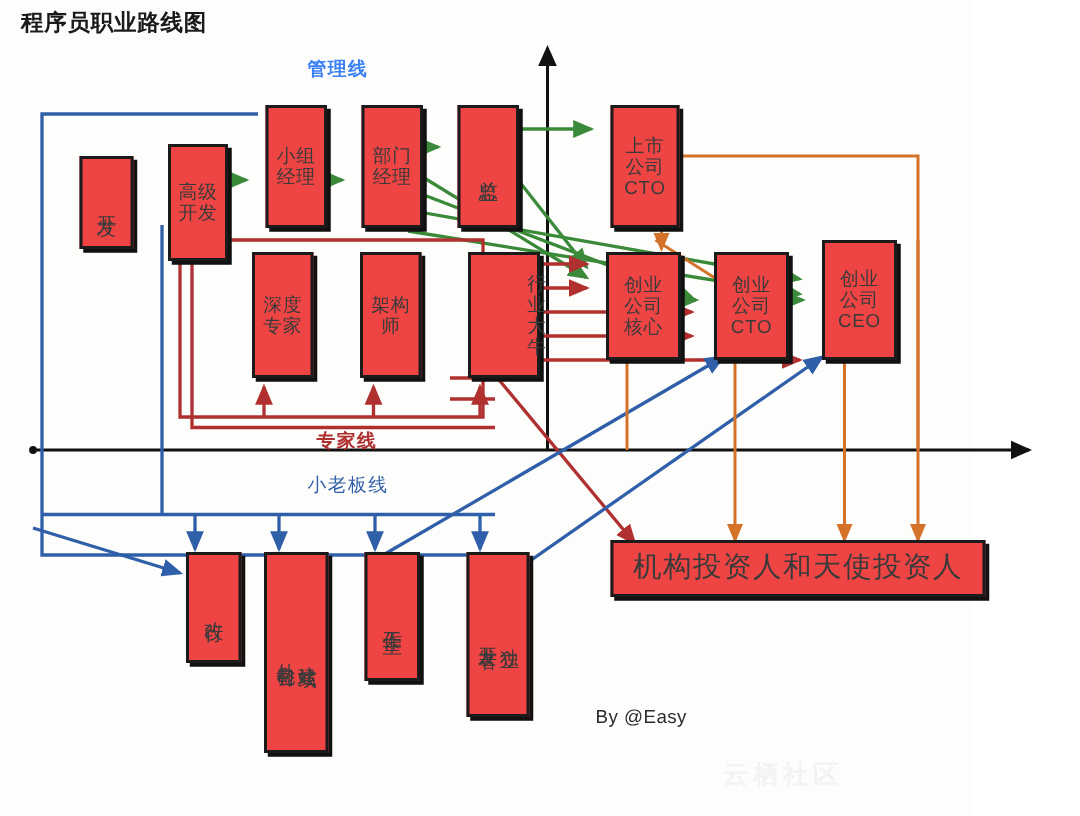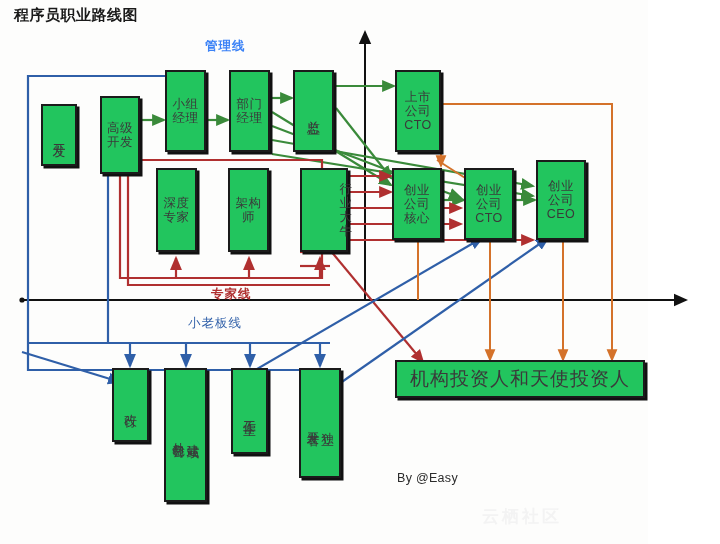--- a/index.html
+++ b/index.html
@@ -20,12 +20,13 @@
   }
   .node{
     position:absolute;z-index:4;
-    background:#22c55e;
+    background:#ef4444;
     border:2px solid #1b1b1b;
     box-shadow:2.5px 2.5px 0 0 #111;
     display:flex;align-items:center;justify-content:center;
     box-sizing:border-box;
     color:#3a3a3a;
+    margin-left:12px;
   }
   .node .tx{
     font-size:13px;line-height:1.06;

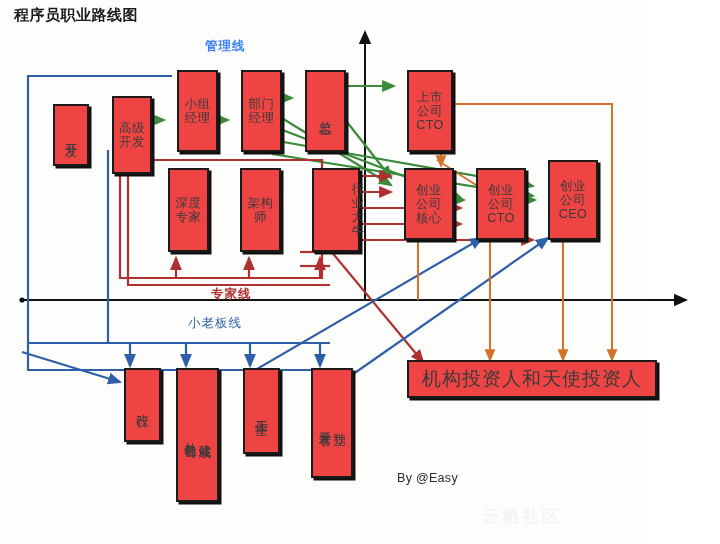--- a/index.html
+++ b/index.html
@@ -243,7 +243,7 @@
 
   <div class="linelabel" style="left:205px;top:38px;color:#3b82f6;">管理线</div>
   <div class="linelabel" style="left:211px;top:286px;color:#b03030;">专家线</div>
-  <div class="linelabel" style="left:188px;top:315px;color:#2f5fa8;font-weight:normal;">小老板线</div>
+  <div class="linelabel" style="left:205px;top:315px;color:#2f5fa8;font-weight:normal;">小老板线</div>
 
   <div class="credit" style="left:397px;top:471px;">By @Easy</div>
 

